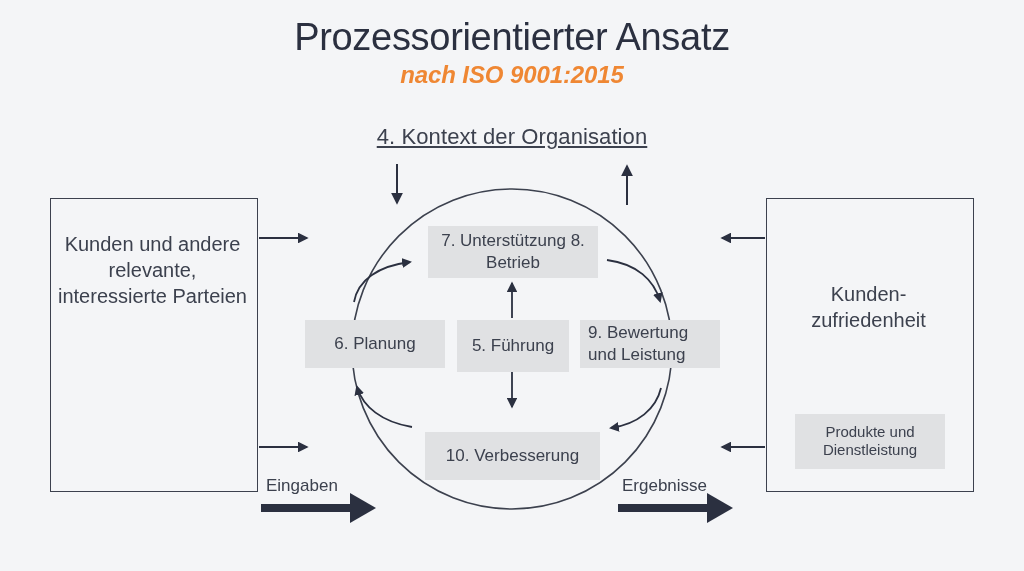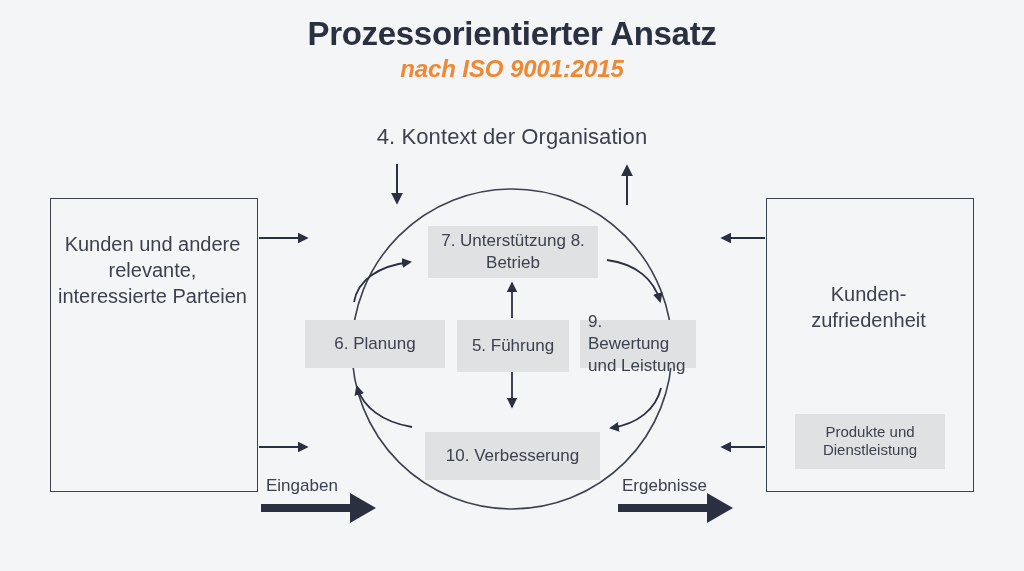--- a/index.html
+++ b/index.html
@@ -26,8 +26,8 @@
     text-align: center;
   }
   #main-title {
-    font-size: 33px;
-    font-weight: bold;
+    font-size: 38px;
+    font-weight: normal;
     color: #2b3040;
     letter-spacing: -0.3px;
     line-height: 1.12;

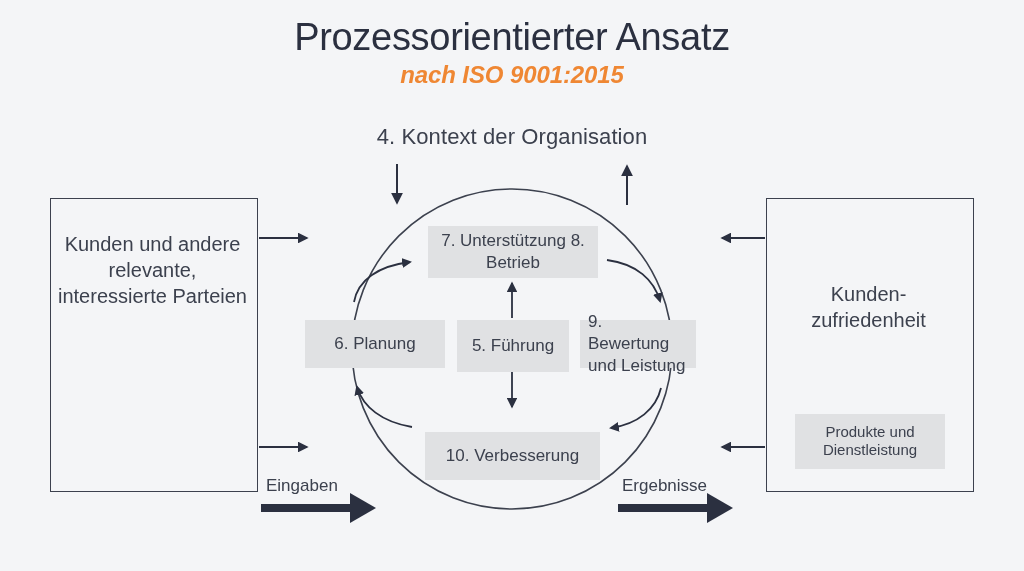--- a/index.html
+++ b/index.html
@@ -51,6 +51,7 @@
     font-size: 22px;
     color: #3c414e;
     letter-spacing: 0.1px;
+    text-decoration: underline;
   }
 
   

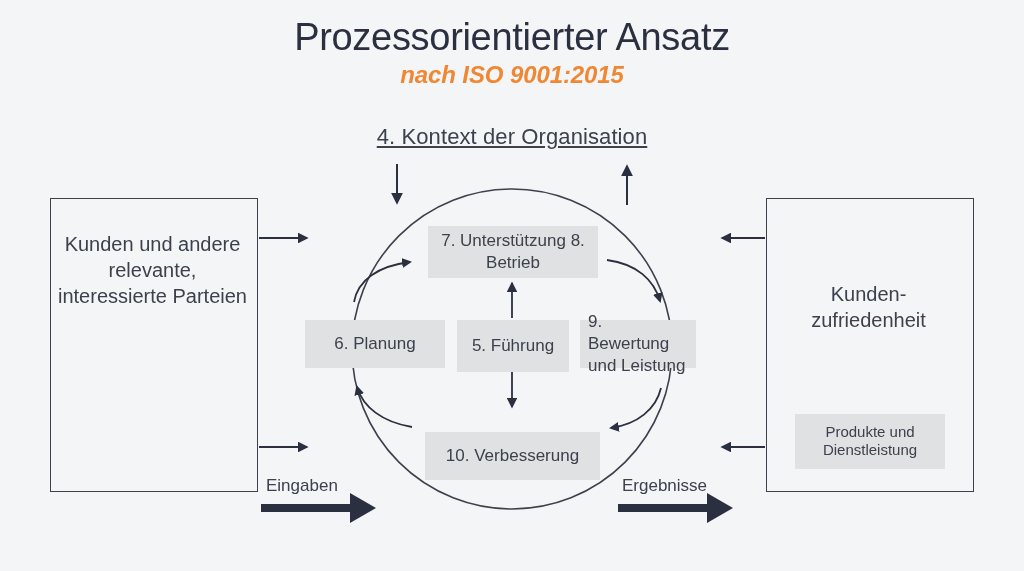--- a/index.html
+++ b/index.html
@@ -108,7 +108,7 @@
   #chip-support    { left: 428px; top: 226px; width: 170px; height: 52px; }
   #chip-planning   { left: 305px; top: 320px; width: 140px; height: 48px; }
   #chip-leadership { left: 457px; top: 320px; width: 112px; height: 52px; }
-  #chip-evaluation { left: 580px; top: 320px; width: 116px; height: 48px;
+  #chip-evaluation { left: 580px; top: 320px; width: 140px; height: 48px;
                      justify-content: flex-start; text-align: left; }
   #chip-improve    { left: 425px; top: 412px; width: 175px; height: 48px; margin-top: 20px; }
 

